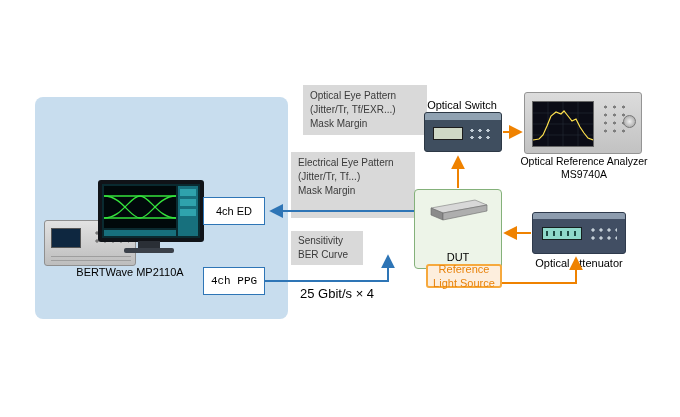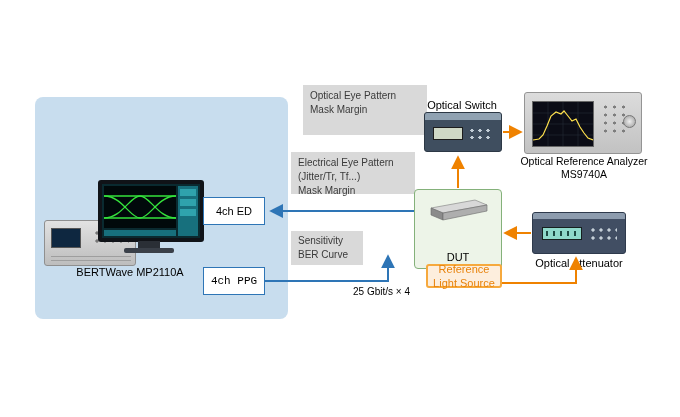--- a/index.html
+++ b/index.html
@@ -116,6 +116,7 @@
 
   <div class="abs note note1">
     <div>Optical Eye Pattern</div>
+    <div>(Jitter/Tr, Tf/EXR...)</div>
     <div>Mask Margin</div>
   </div>
   <div class="abs note note2">

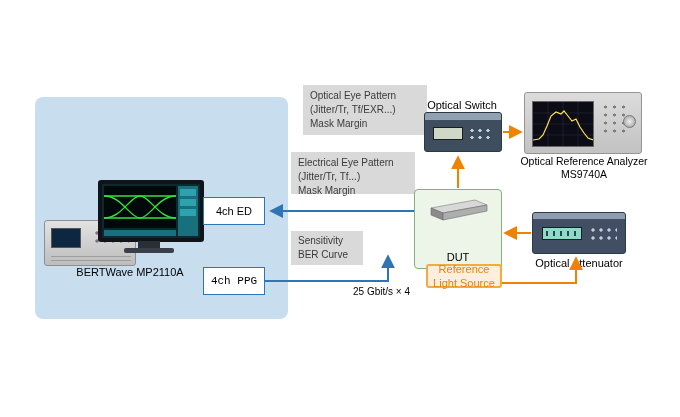--- a/index.html
+++ b/index.html
@@ -22,7 +22,7 @@
 
   .note { background:#d9d9d9; color:#3a3a3a; font-size:10px; line-height:14px; padding:4px 7px; }
   .note1 { left:291px; top:85px;  width:124px; height:50px;margin-left:12px; }
-  .note2 { left:291px; top:152px; width:124px; height:42px; }
+  .note2 { left:291px; top:152px; width:124px; height:66px; }
   .note3 { left:291px; top:231px; width:72px;  height:34px; padding:3px 7px; }
 
   .caption { font-size:11px; text-align:center; color:#000; }

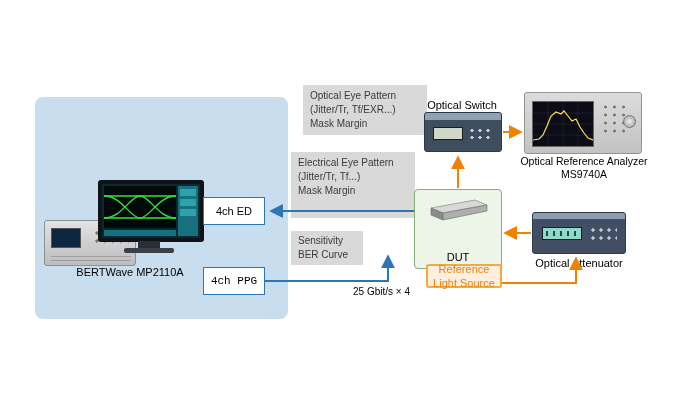--- a/index.html
+++ b/index.html
@@ -30,7 +30,7 @@
   .osw-label   { left:414px; top:99px;  width:96px; }
   .osa-caption { left:518px; top:155px; width:132px; font-size:10.5px; line-height:13px; }
   .oat-caption { left:524px; top:257px; width:110px; }
-  .bitrate     { left:300px; top:286px; width:110px; font-size:10px; text-align:right; }
+  .bitrate     { left:300px; top:286px; width:110px; font-size:13px; text-align:left; }
 
   
   .bw-unit { left:44px; top:220px; width:92px; height:46px; background:linear-gradient(#e2e2e2,#bdbdbd); border:1px solid #8f8f8f; border-radius:3px; }

